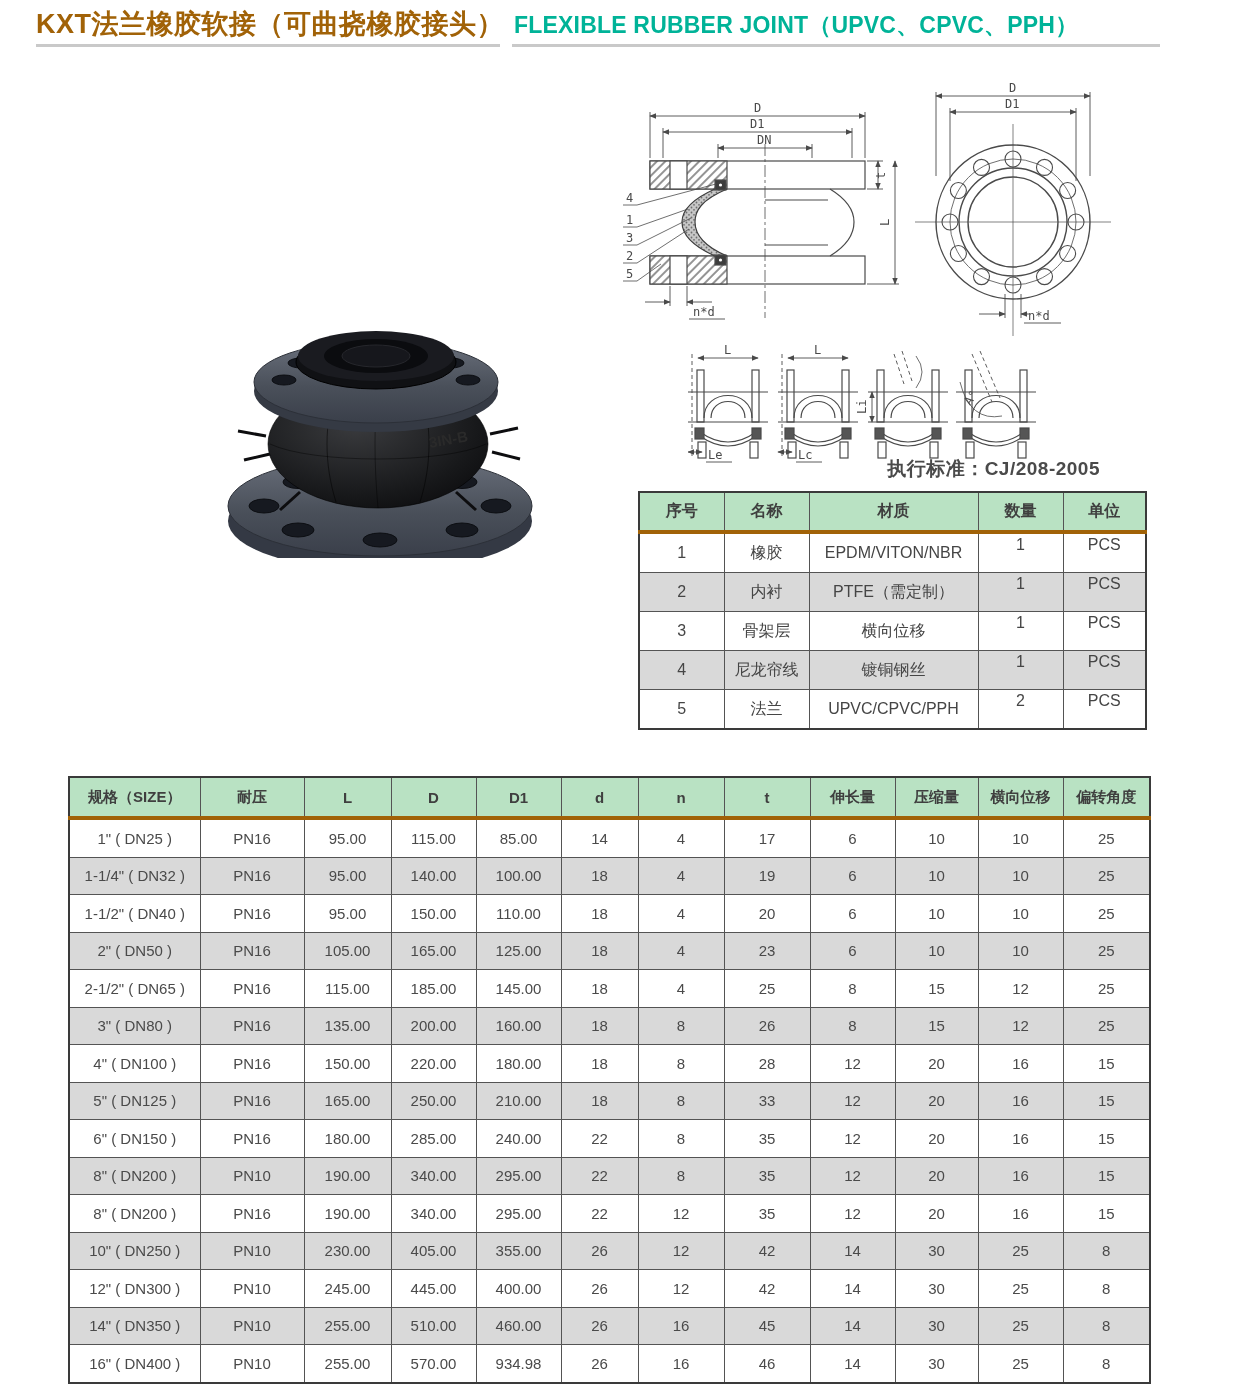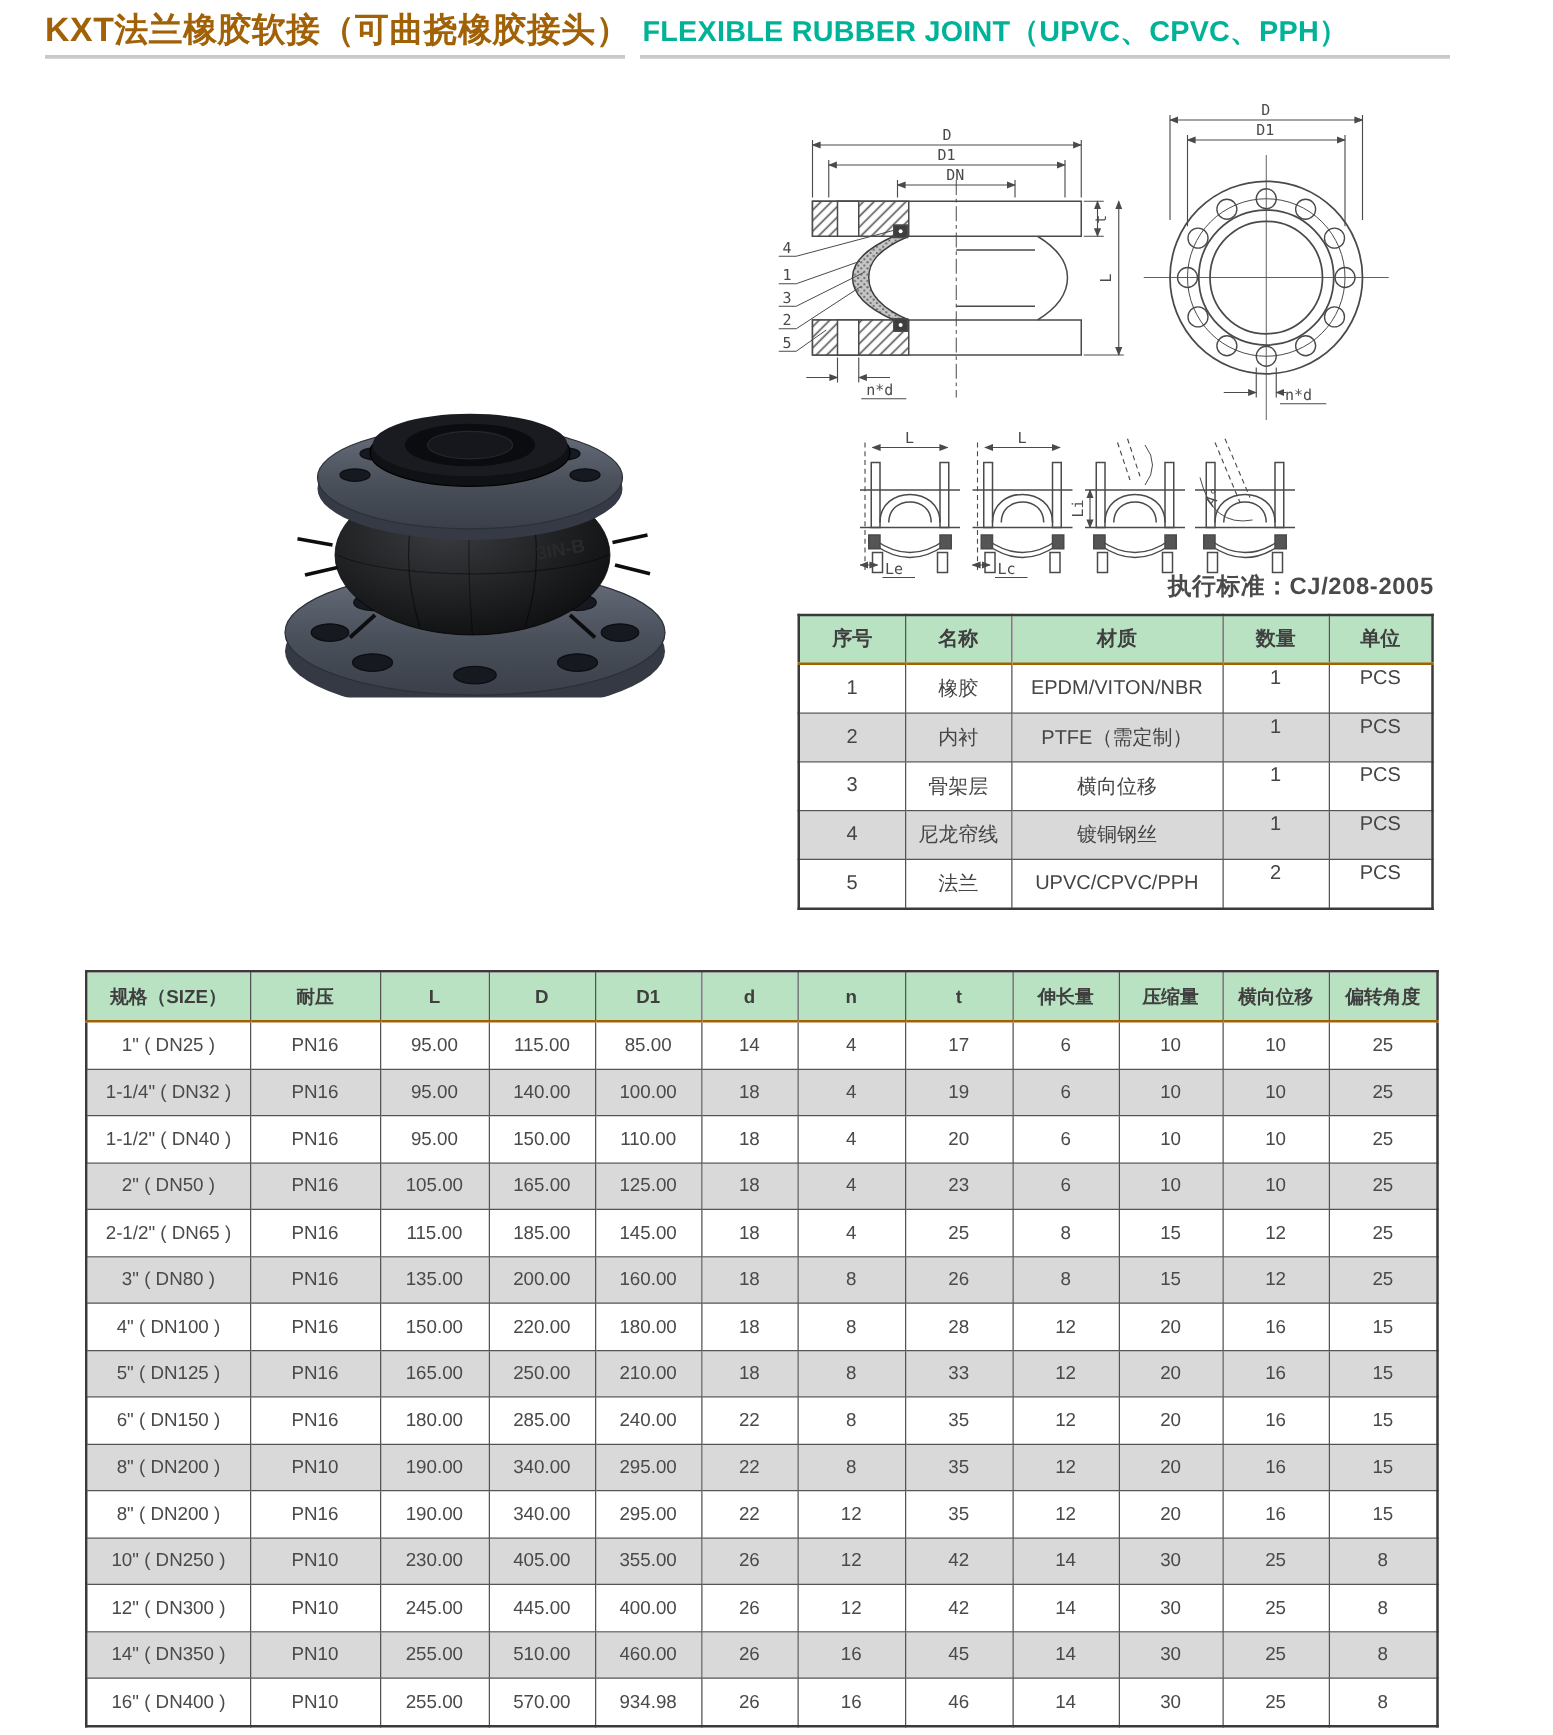--- a/index.html
+++ b/index.html
@@ -17,7 +17,7 @@
   .rule-en{left:512px;width:648px;}
   
   .standard-note{
-    position:absolute;top:456px;left:845px;width:302px;text-align:right;
+    position:absolute;top:456px;left:798px;width:302px;text-align:right;
     font-size:19px;font-weight:600;color:#4a4a4a;letter-spacing:.5px;
   }
   

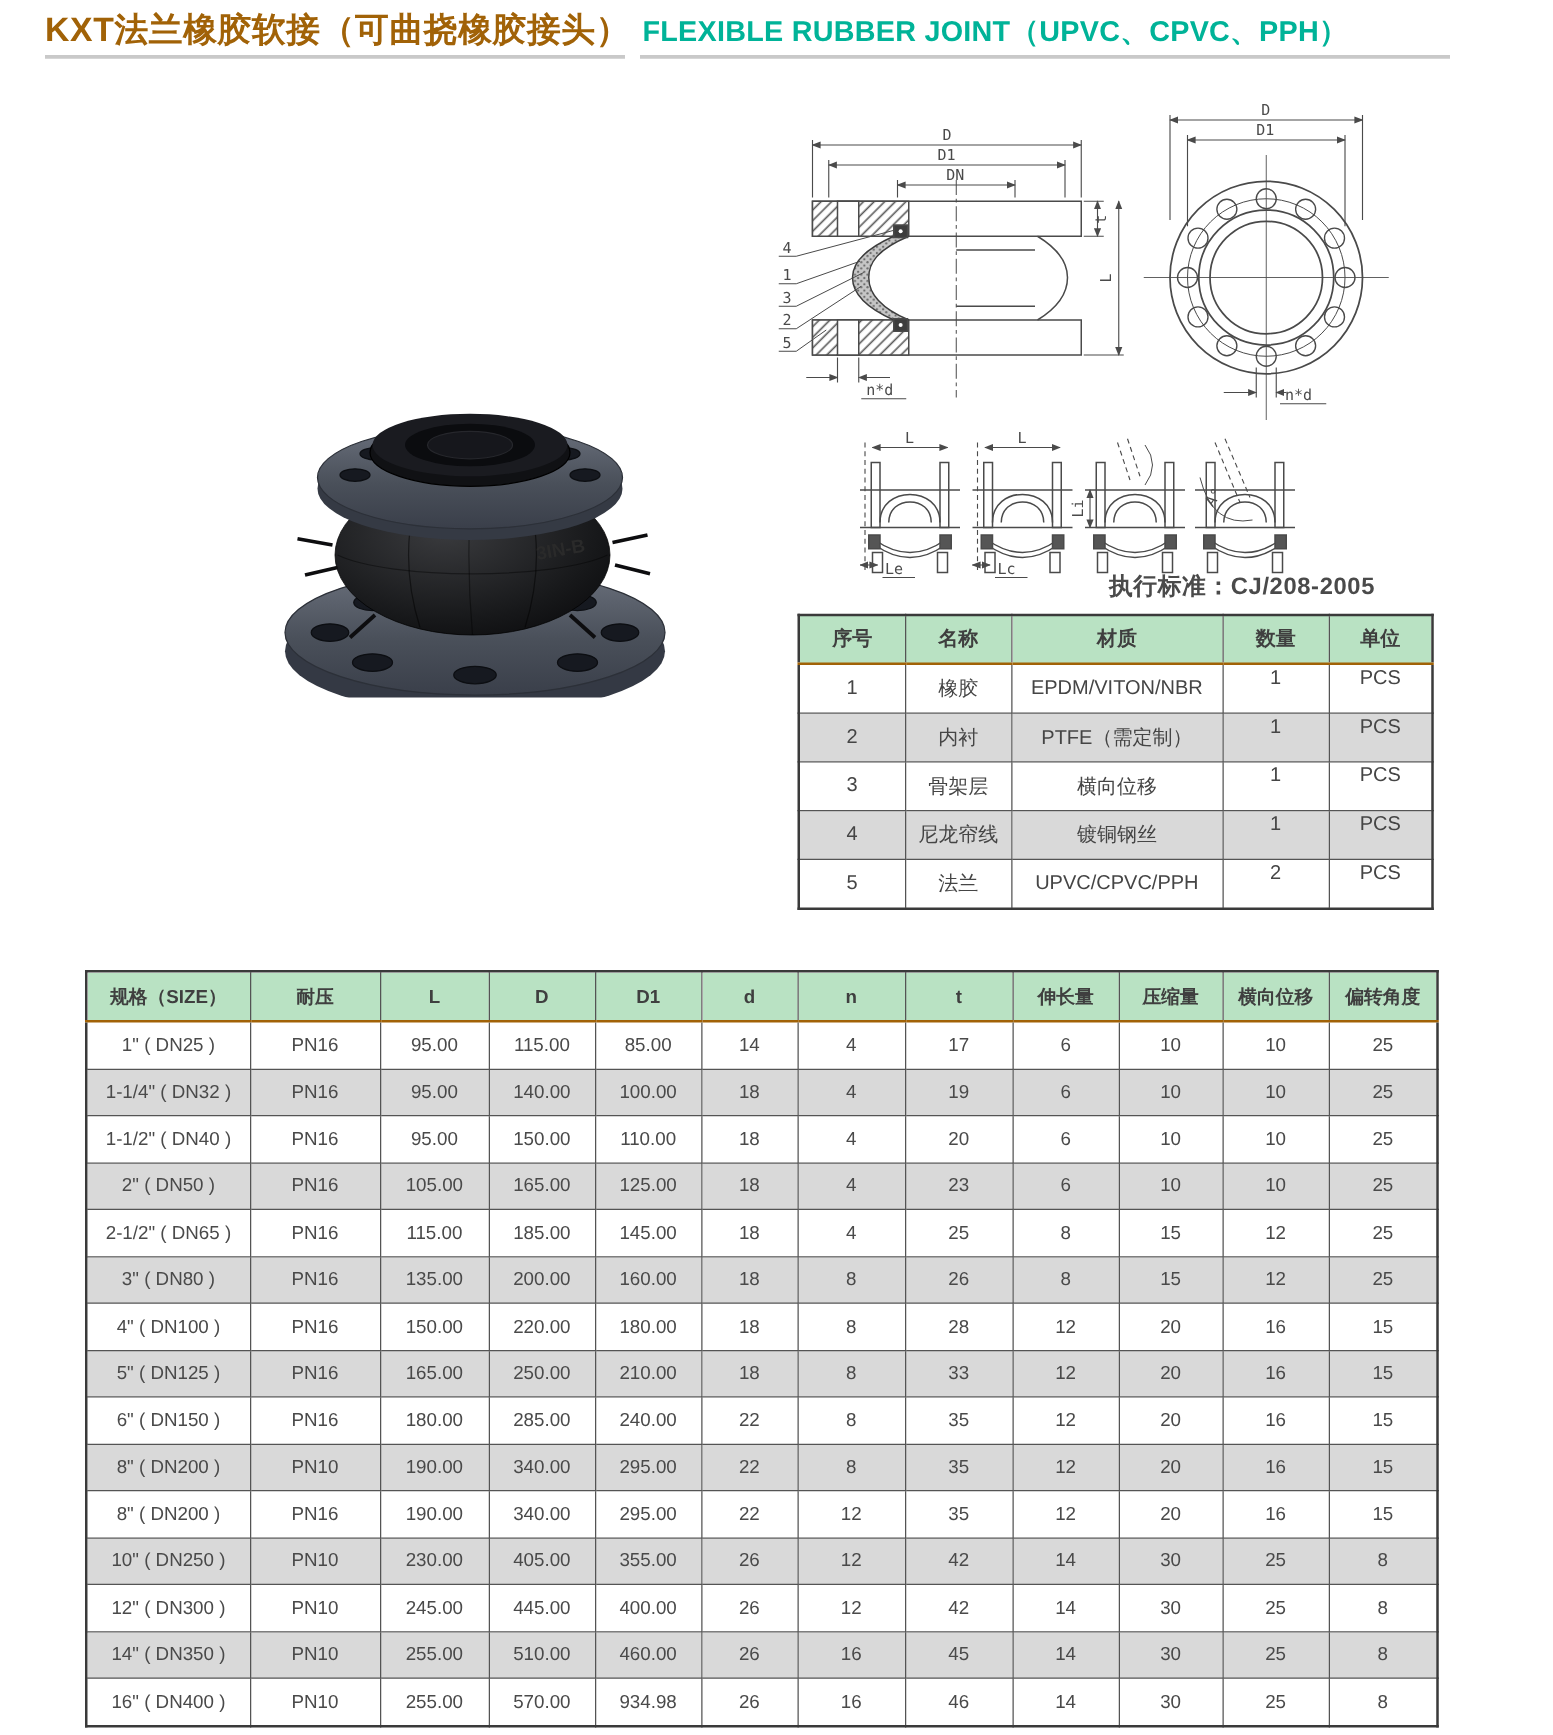--- a/index.html
+++ b/index.html
@@ -25,7 +25,7 @@
   th,td{border:1px solid #545454;text-align:center;vertical-align:middle;padding:0;
         overflow:hidden;white-space:nowrap;}
   table{border:2px solid #3a3a3a;}
-  thead th{background:#b9e2c3;font-weight:600;color:#3f3f3f;border-bottom:2px solid #a16207;}
+  thead th{background:#b9e2c3;font-weight:600;color:#3f3f3f;border-bottom:4px solid #a16207;}
   tr.alt td{background:#d9d9d9;}
   .parts-table{left:638px;top:491px;width:507px;font-size:16px;color:#454545;}
   .parts-table thead th{height:37px;font-size:16px;}

